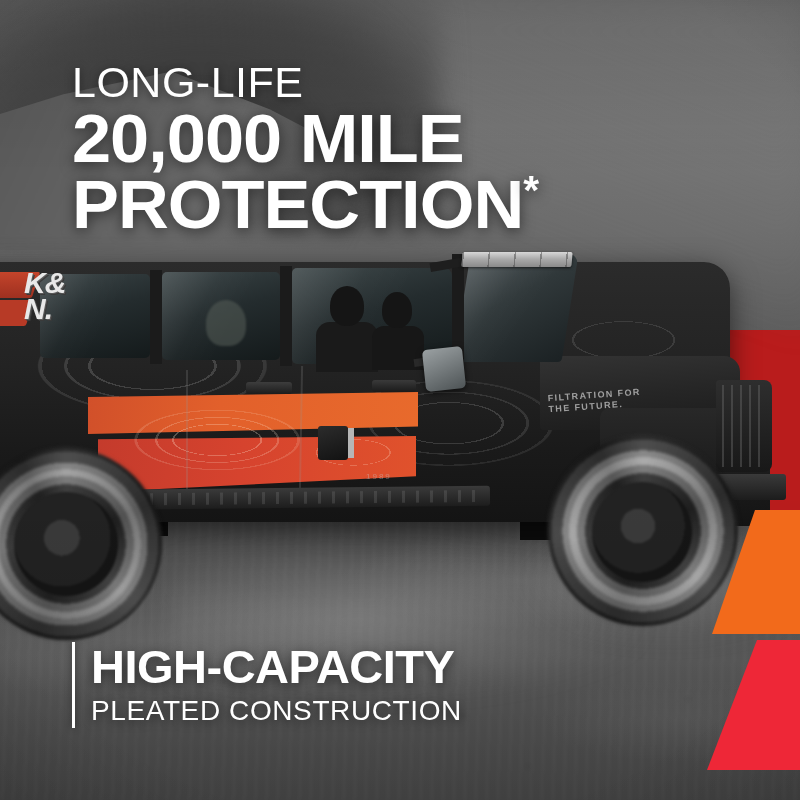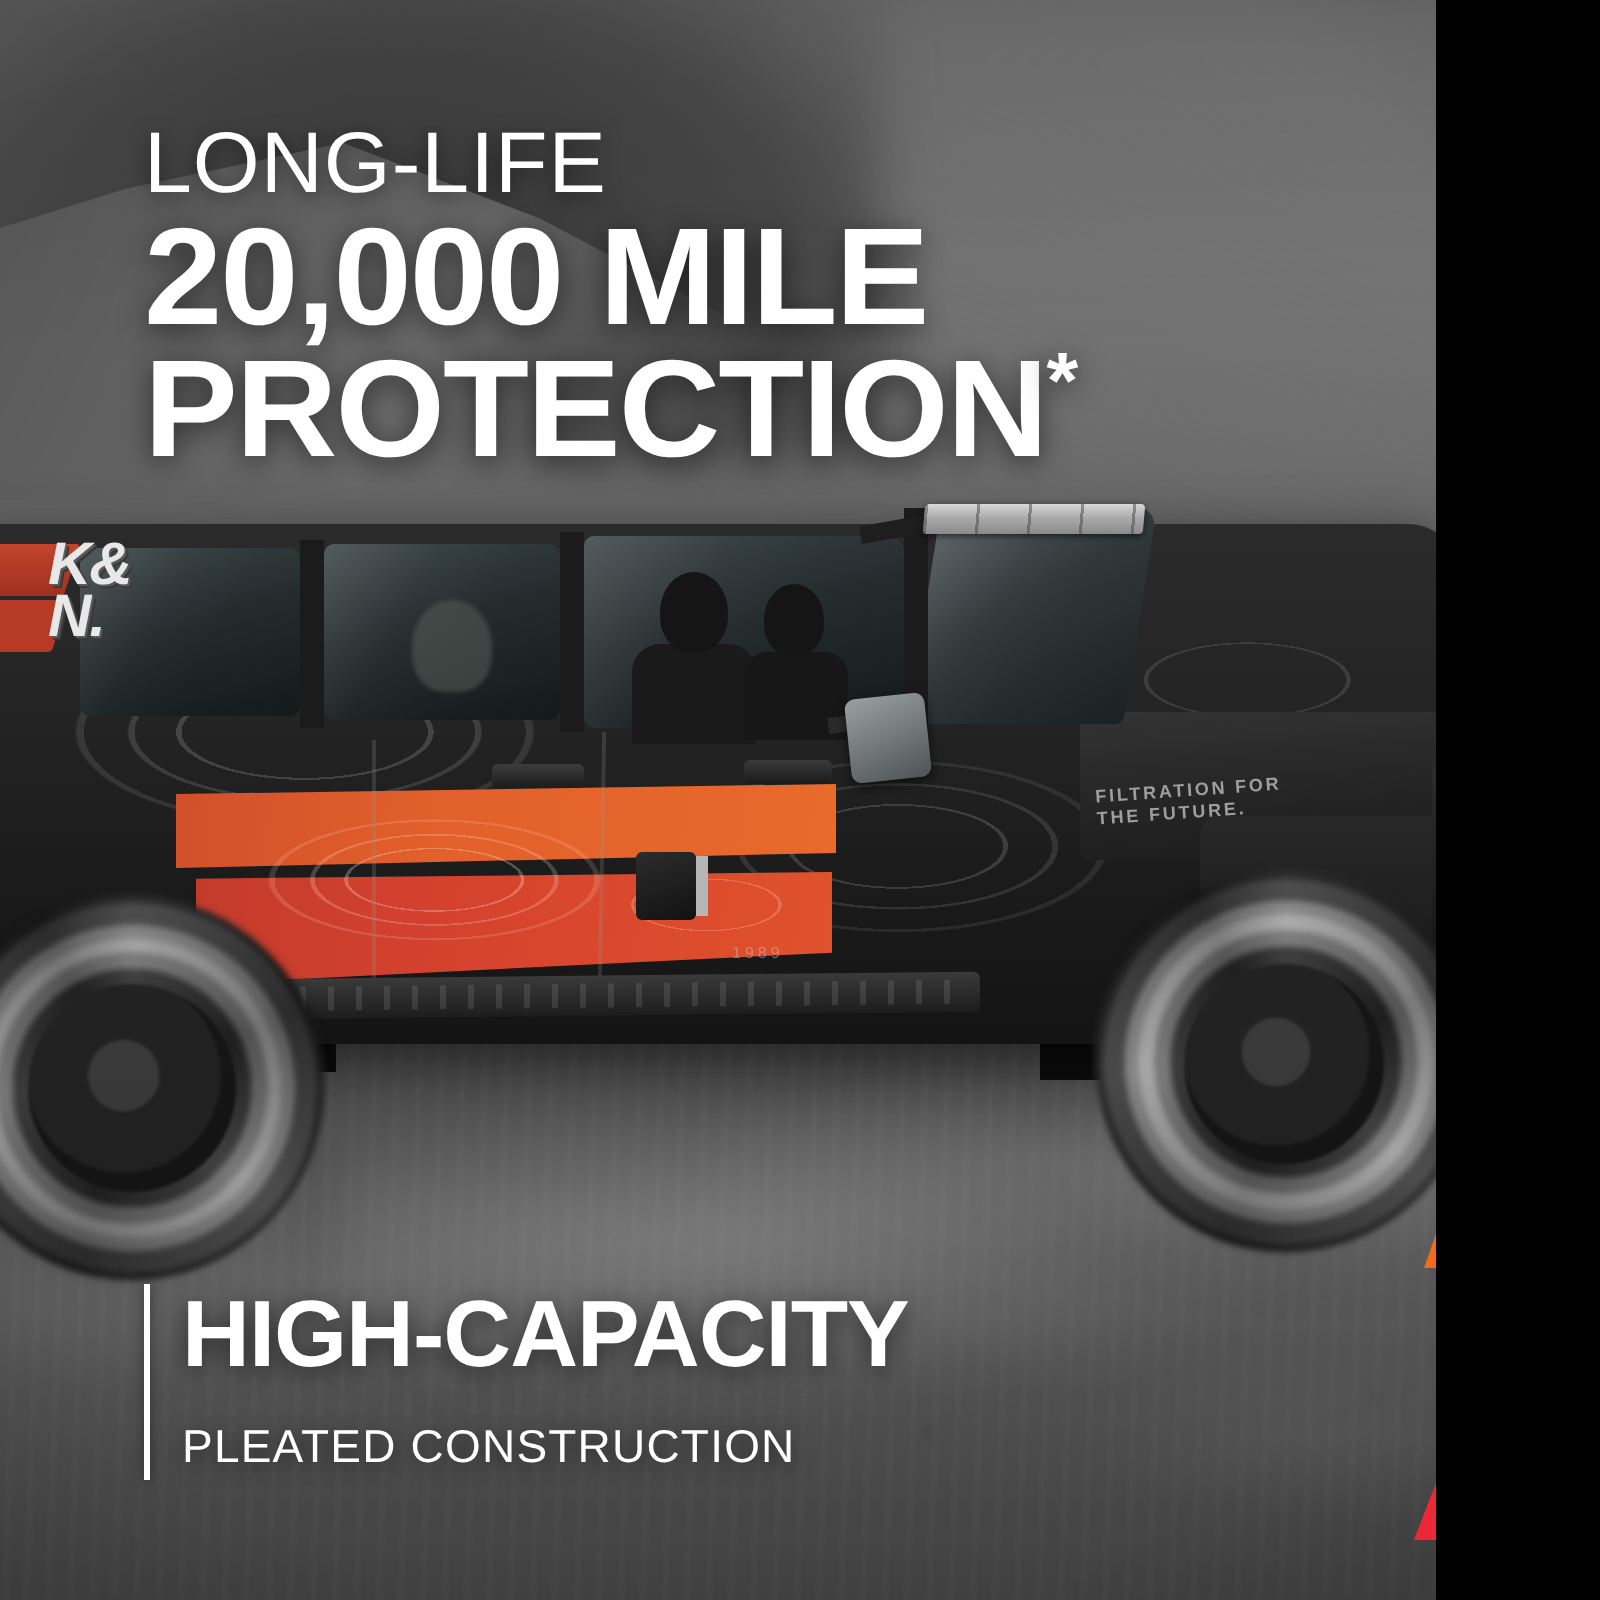--- a/index.html
+++ b/index.html
@@ -13,7 +13,7 @@
 
   #ad{
     position:relative;
-    width:718px; height:800px;
+    width:800px; height:800px;
     overflow:hidden;
     background:#b91c1c;
     text-decoration:underline;

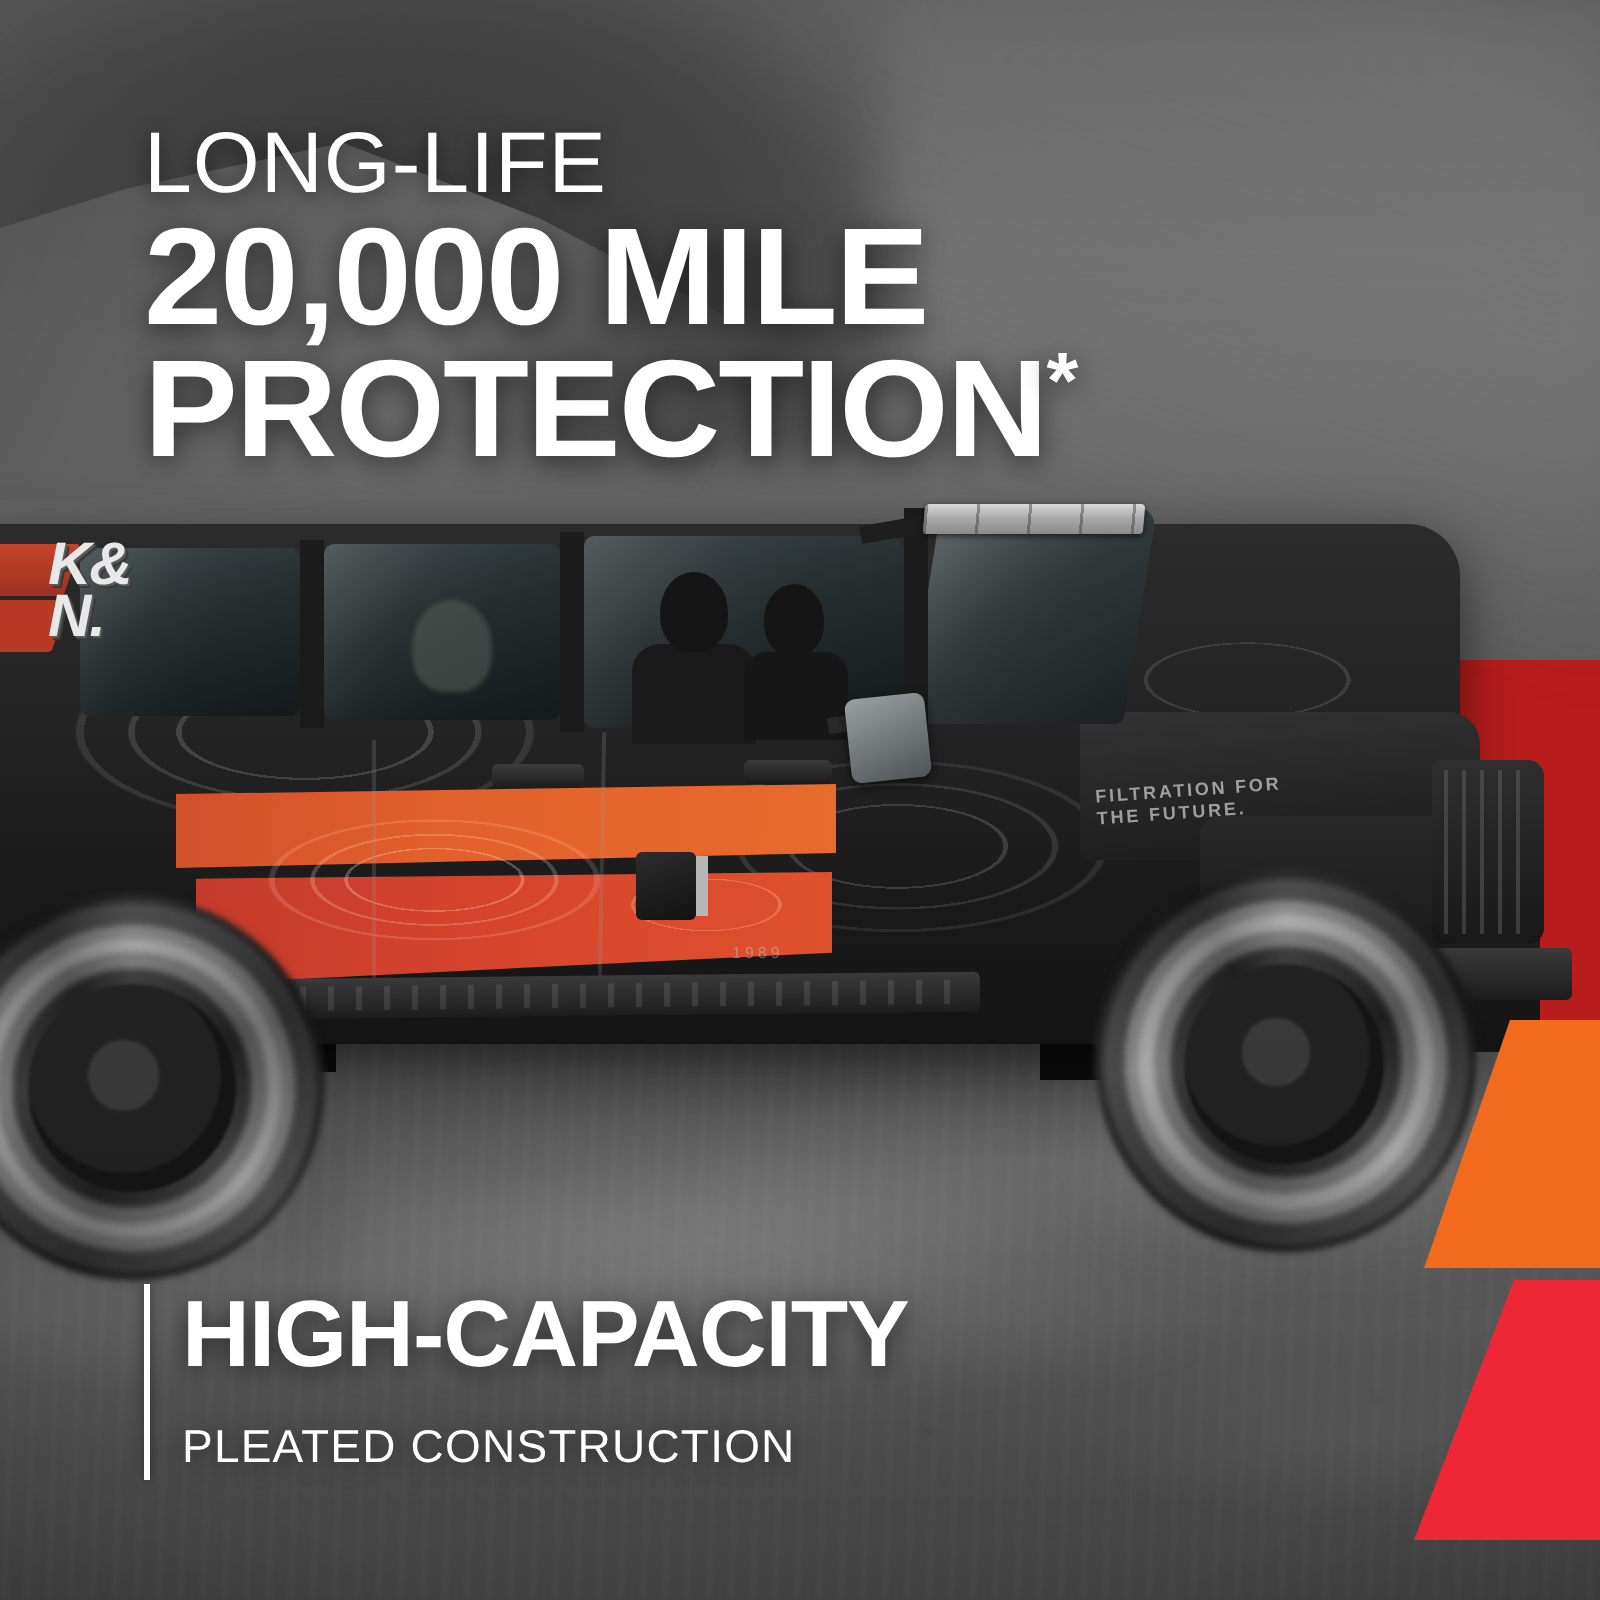--- a/index.html
+++ b/index.html
@@ -367,8 +367,8 @@
   }
   .sub-second{
     font-family:"Liberation Sans", sans-serif;
-    font-weight:300; font-size:23px; line-height:34px;
-    letter-spacing:.6px; color:#fff; margin-top:14px;
+    font-weight:300; font-size:28px; line-height:34px;
+    letter-spacing:.6px; color:#fff; margin-top:2px;
     text-shadow:0 2px 10px rgba(0,0,0,.5);
     white-space:nowrap;
   }

